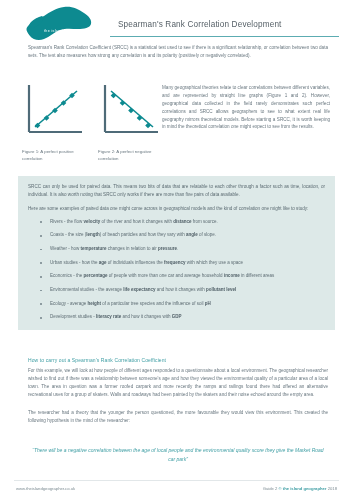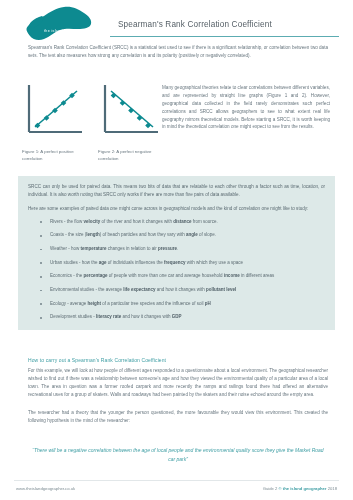--- a/index.html
+++ b/index.html
@@ -184,7 +184,7 @@
     </svg>
     <div class="logo-text"><span class="lg-l">the island </span><span class="lg-b">geographer</span></div>
   </div>
-  <div class="doc-title">Spearman's Rank Correlation Coefficient</div>
+  <div class="doc-title">Spearman's Rank Correlation Development</div>
   <div class="header-rule"></div>
 </div>
 

